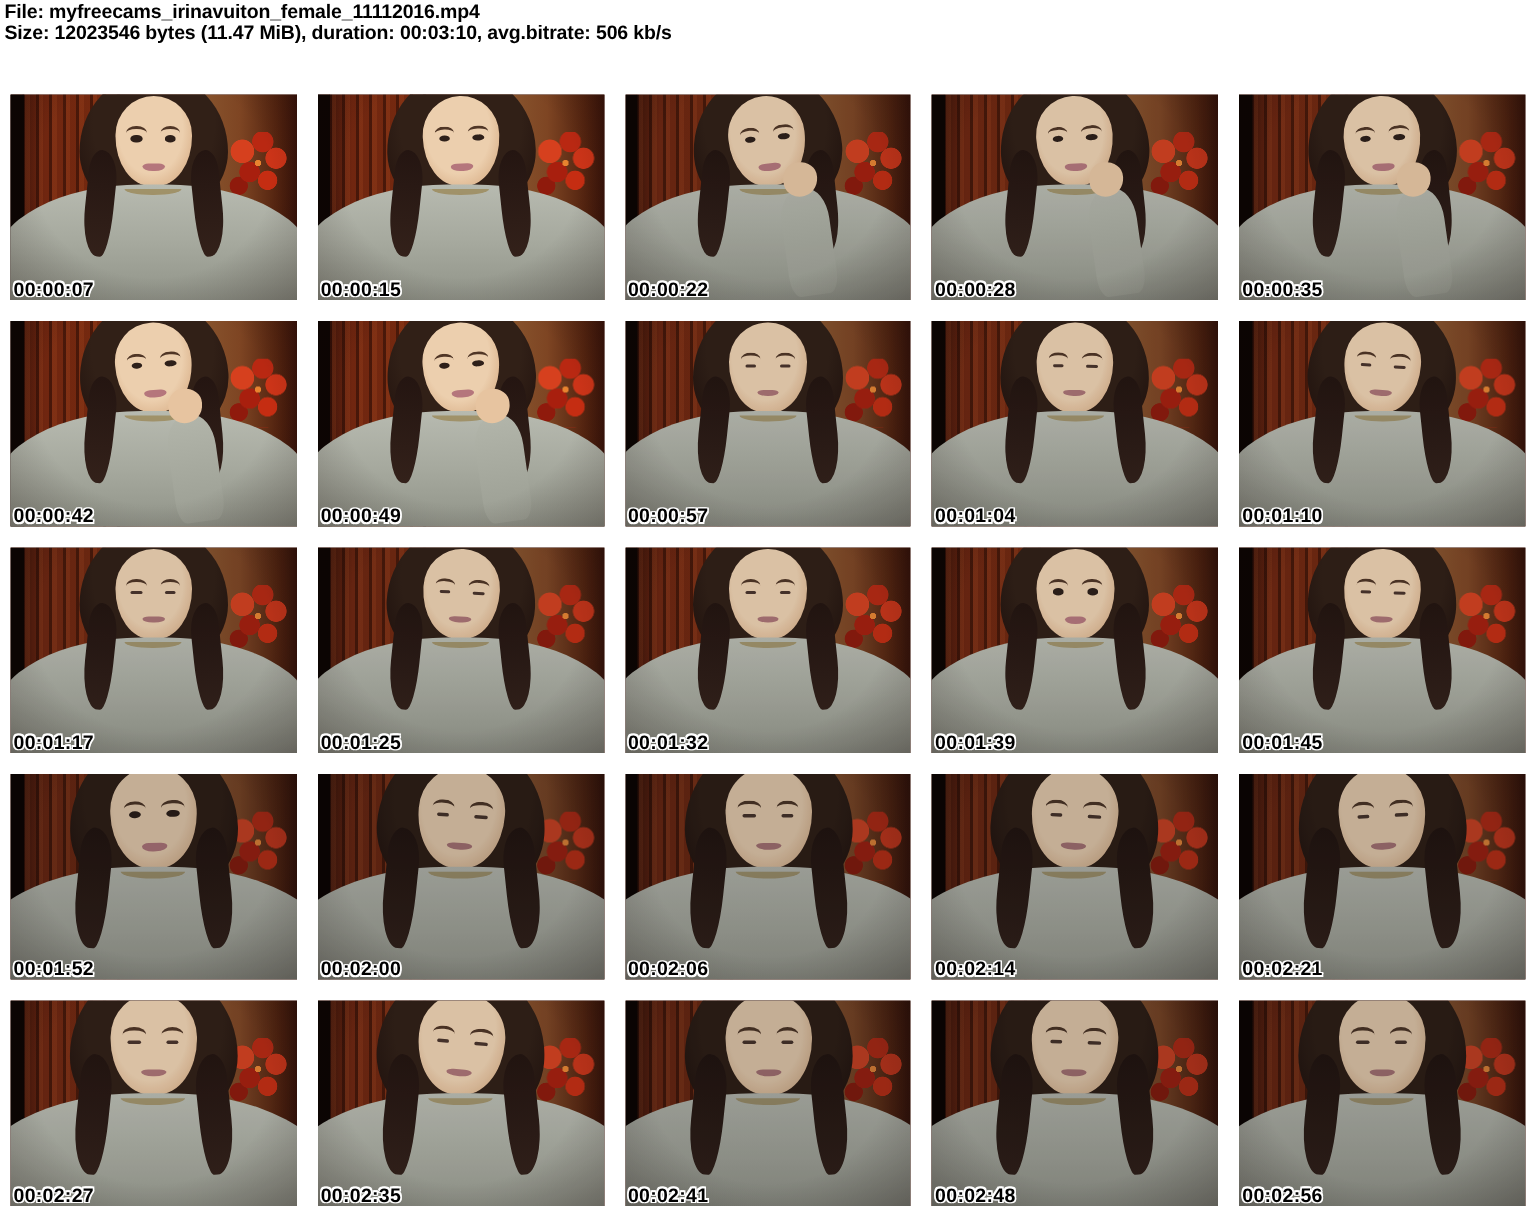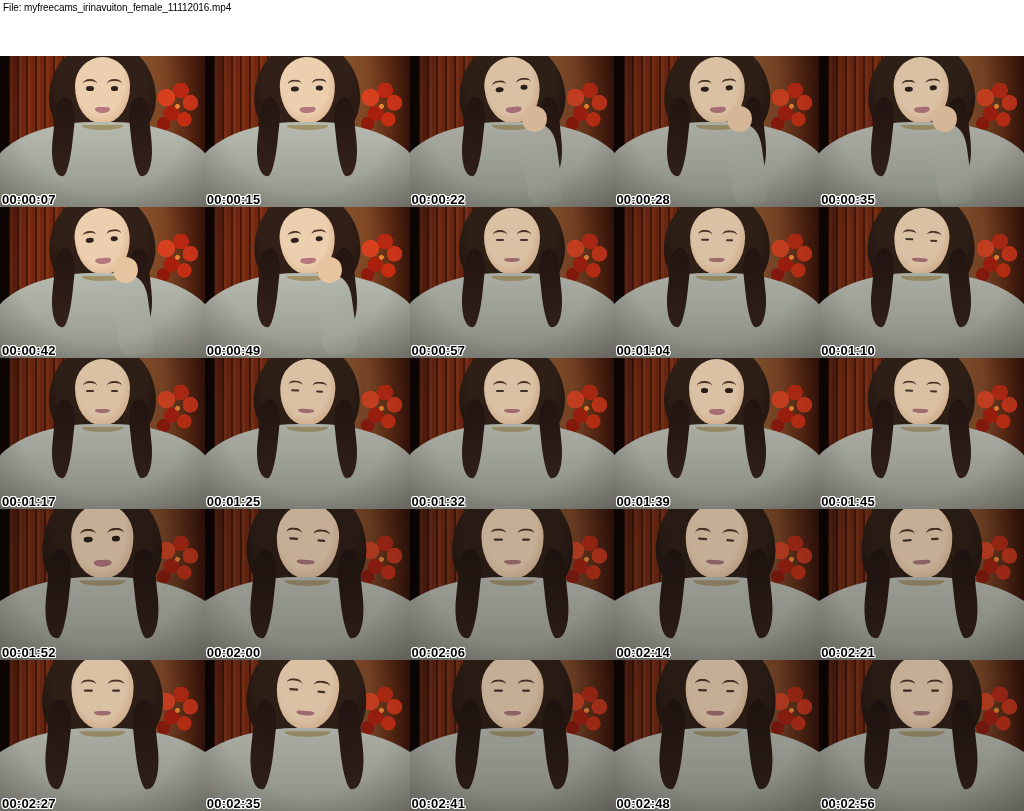--- a/index.html
+++ b/index.html
@@ -18,8 +18,8 @@
     color: var(--header-text, #000000);
   }
   .meta-line {
-    font-size: 10px;
-    font-weight: normal;
+    font-size: 13px;
+    font-weight: bold;
     line-height: 13.5px;
     letter-spacing: -0.1px;
     white-space: nowrap;

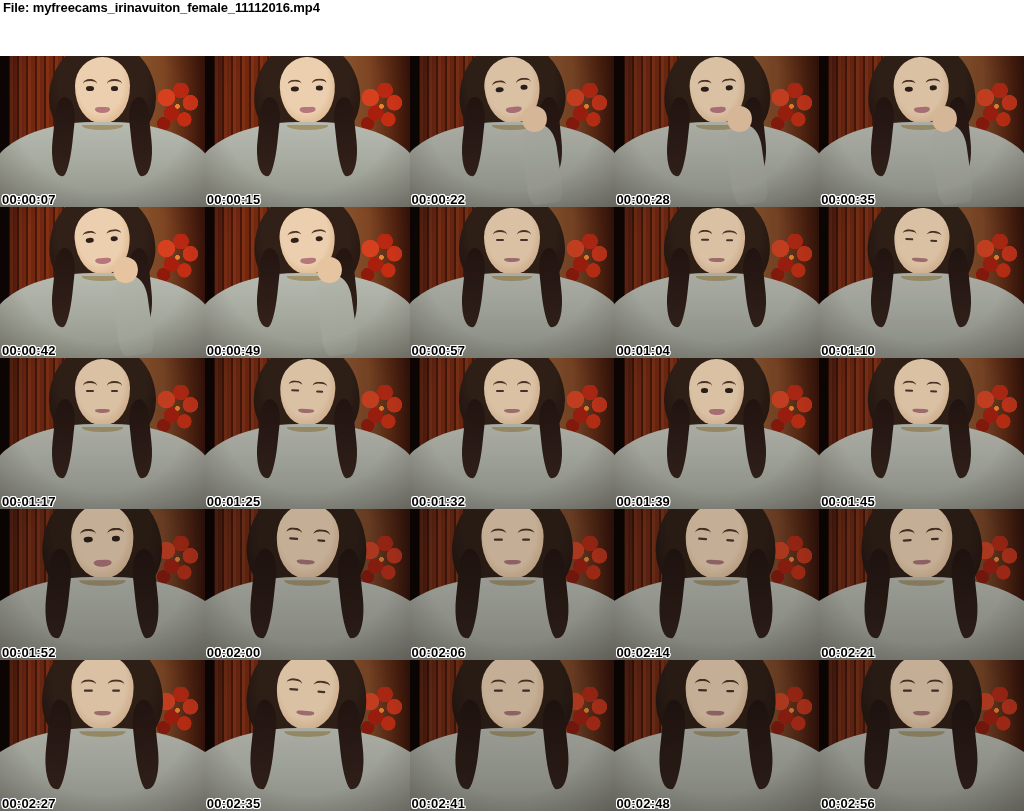--- a/index.html
+++ b/index.html
@@ -166,6 +166,7 @@
 
 <div class="meta-header">
   <div class="meta-line">File: myfreecams_irinavuiton_female_11112016.mp4</div>
+  <div class="meta-line">Size: 12023546 bytes (11.47 MiB), duration: 00:03:10, avg.bitrate: 506 kb/s</div>
 </div>
 
 <div class="grid">

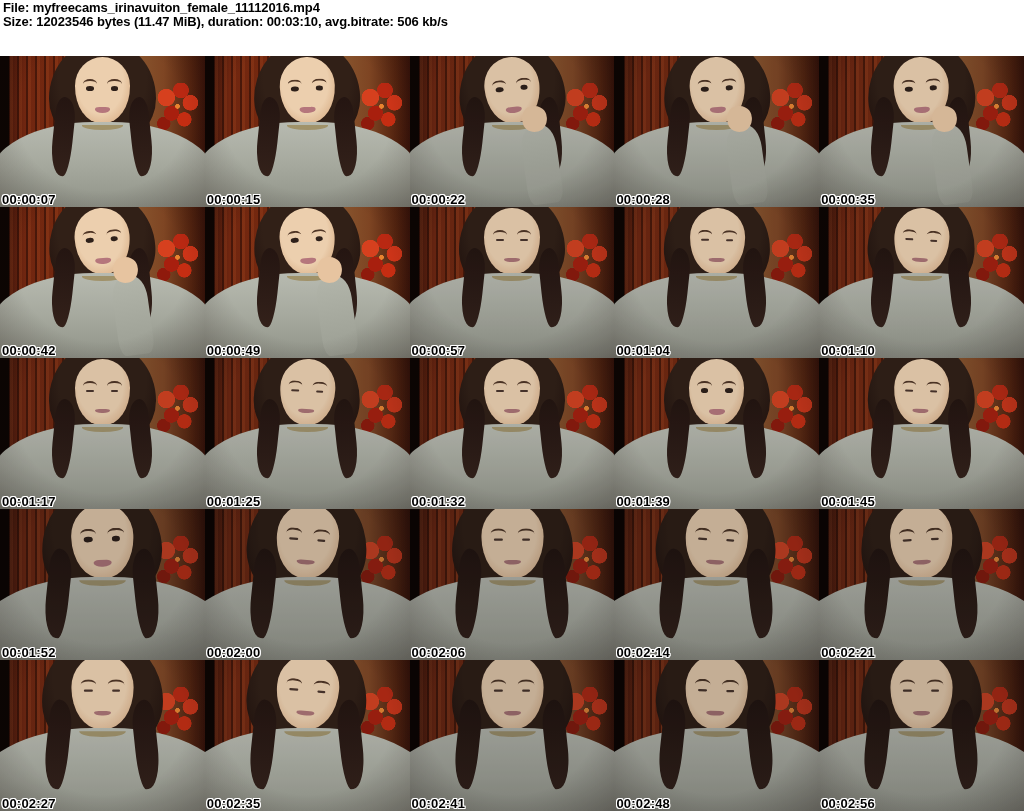--- a/index.html
+++ b/index.html
@@ -32,7 +32,7 @@
     grid-auto-rows: 151px;
   }
   .thumb {
-    margin: 0;
+    margin: 7px;
     position: relative;
     overflow: hidden;
     background: #3a140a;

